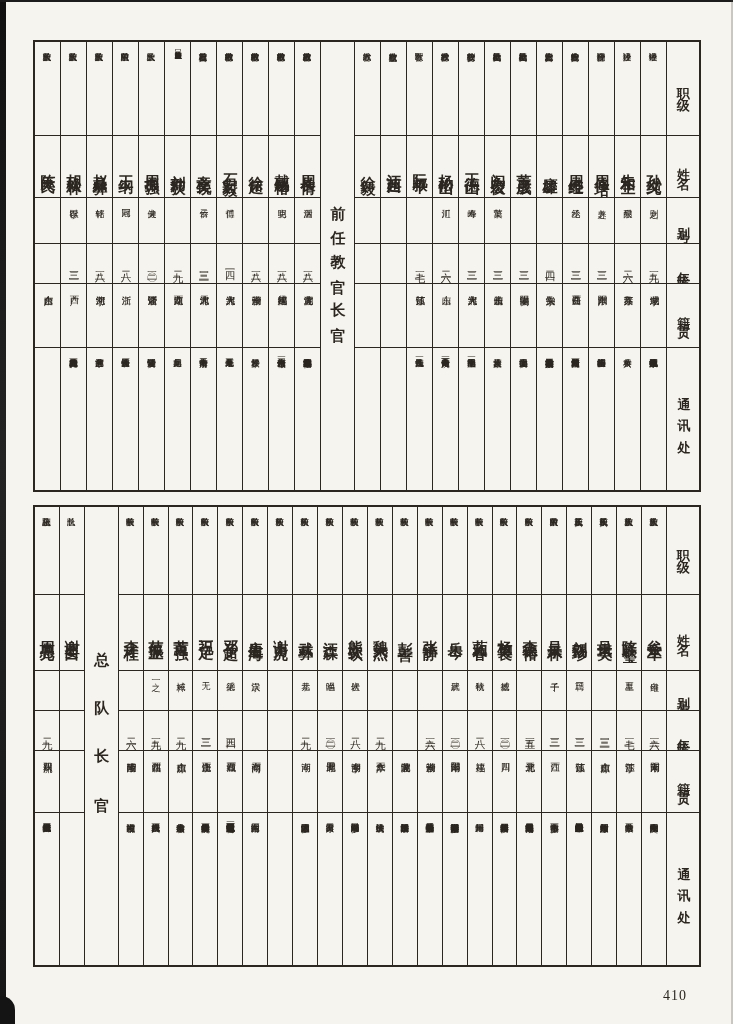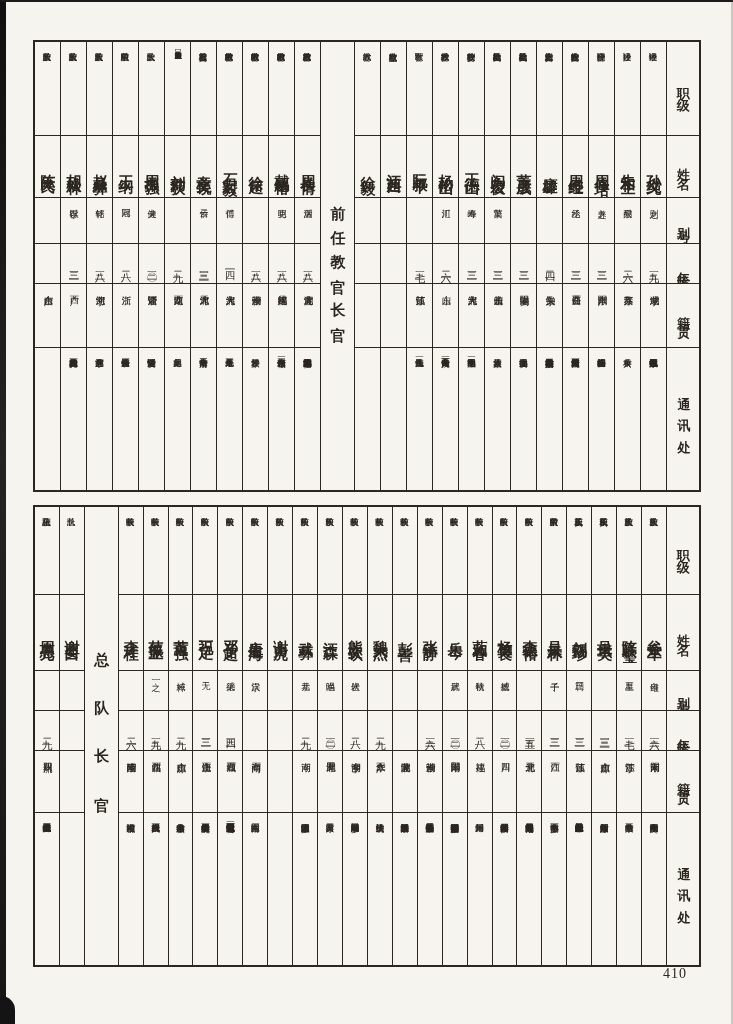--- a/index.html
+++ b/index.html
@@ -72,7 +72,7 @@
   .table-bottom .sep-label{letter-spacing:48px;}
 
   .page-number{
-    position:absolute;right:46px;top:966px;
+    position:absolute;right:46px;top:988px;
     font-size:14px;letter-spacing:1px;
     font-family:"Liberation Serif","DejaVu Serif",serif;
   }

